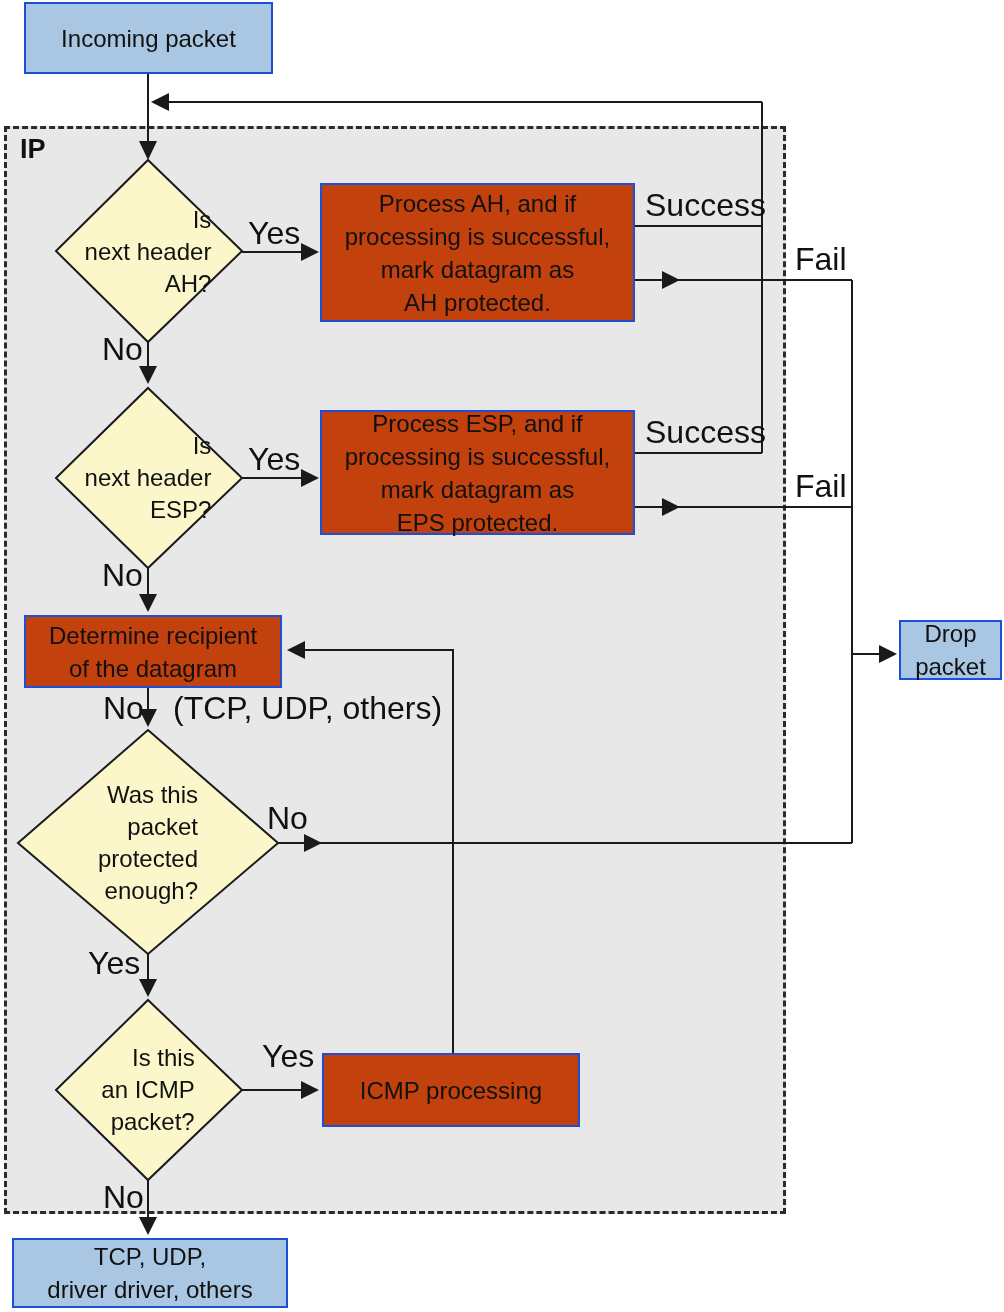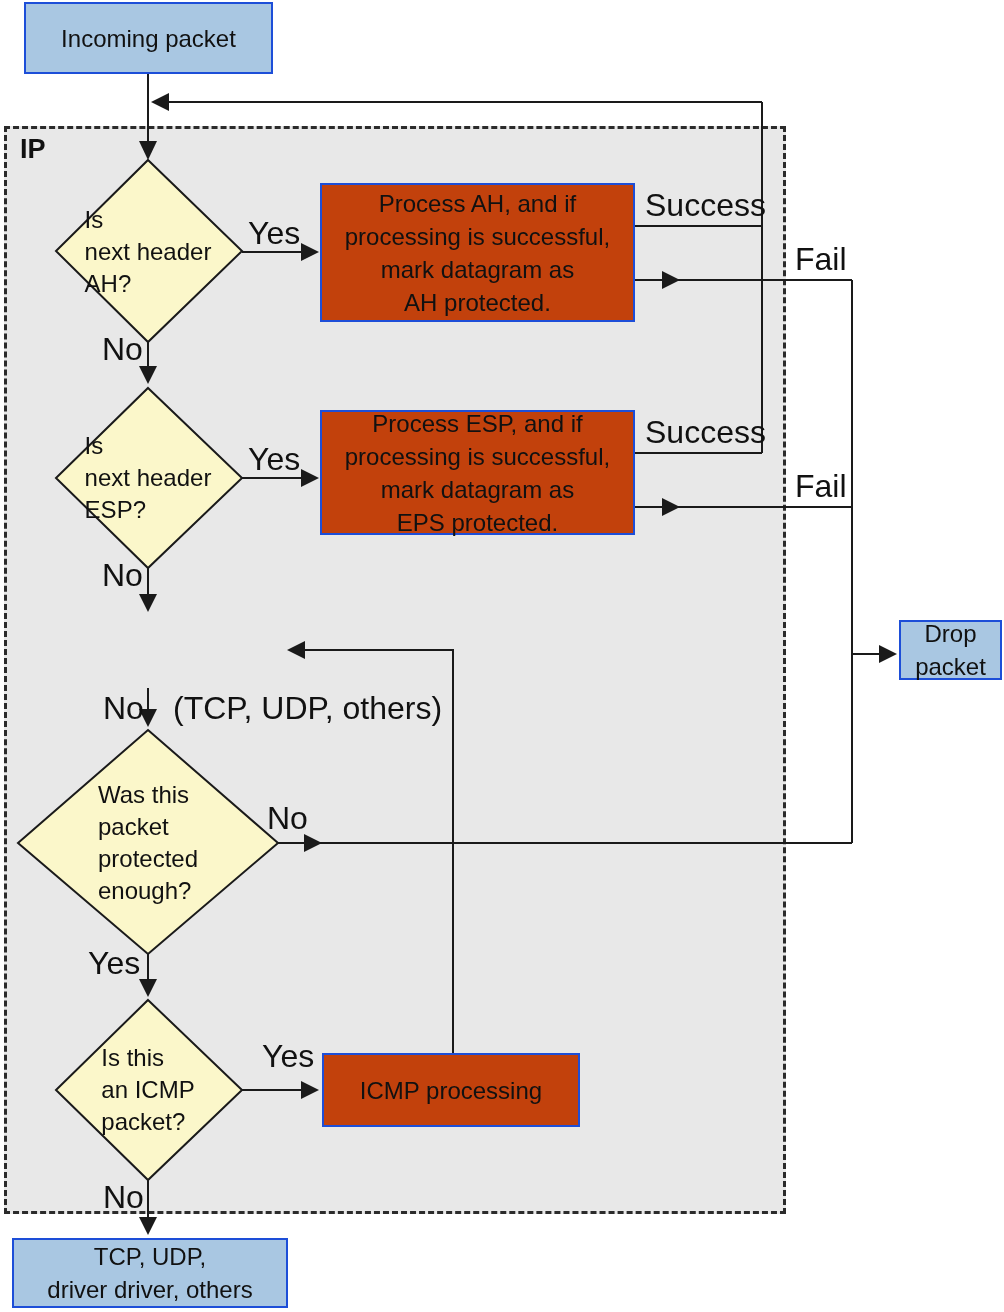--- a/index.html
+++ b/index.html
@@ -36,7 +36,7 @@
   .diamond-text{
     position:absolute;
     display:flex;align-items:center;justify-content:center;
-    text-align:left;
+    text-align:right;
     font-size:24px;line-height:32px;
     white-space:pre-line;
   }

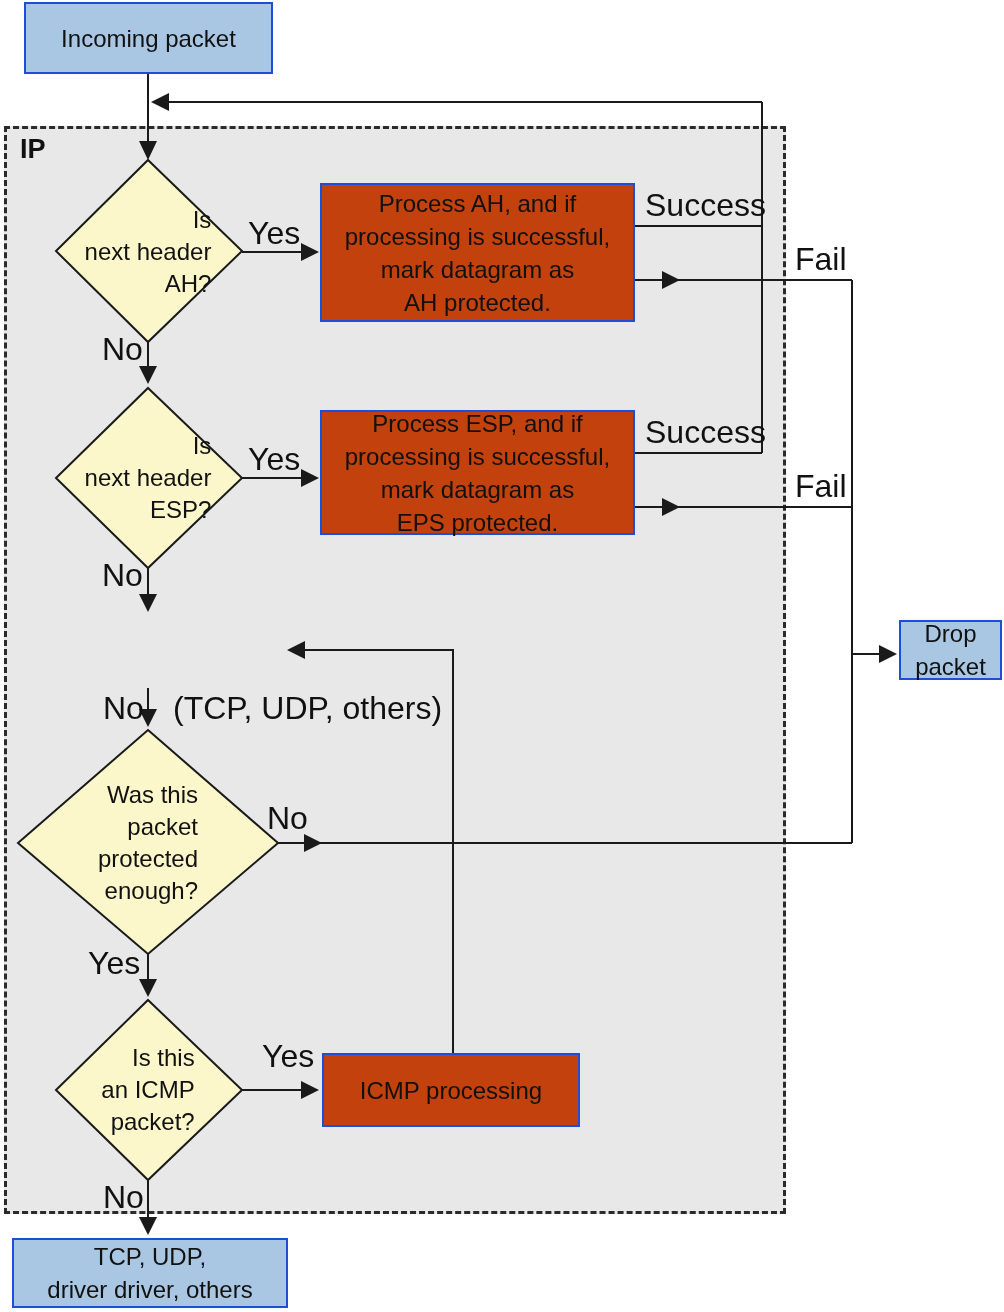--- a/index.html
+++ b/index.html
@@ -117,6 +117,8 @@
 mark datagram as
 EPS protected.</div>
 
+  <div class="node process" style="left:24px;top:615px;width:258px;height:73px;">Determine recipient
+of the datagram</div>
 
   <div class="node process" style="left:322px;top:1053px;width:258px;height:74px;">ICMP processing</div>
 

